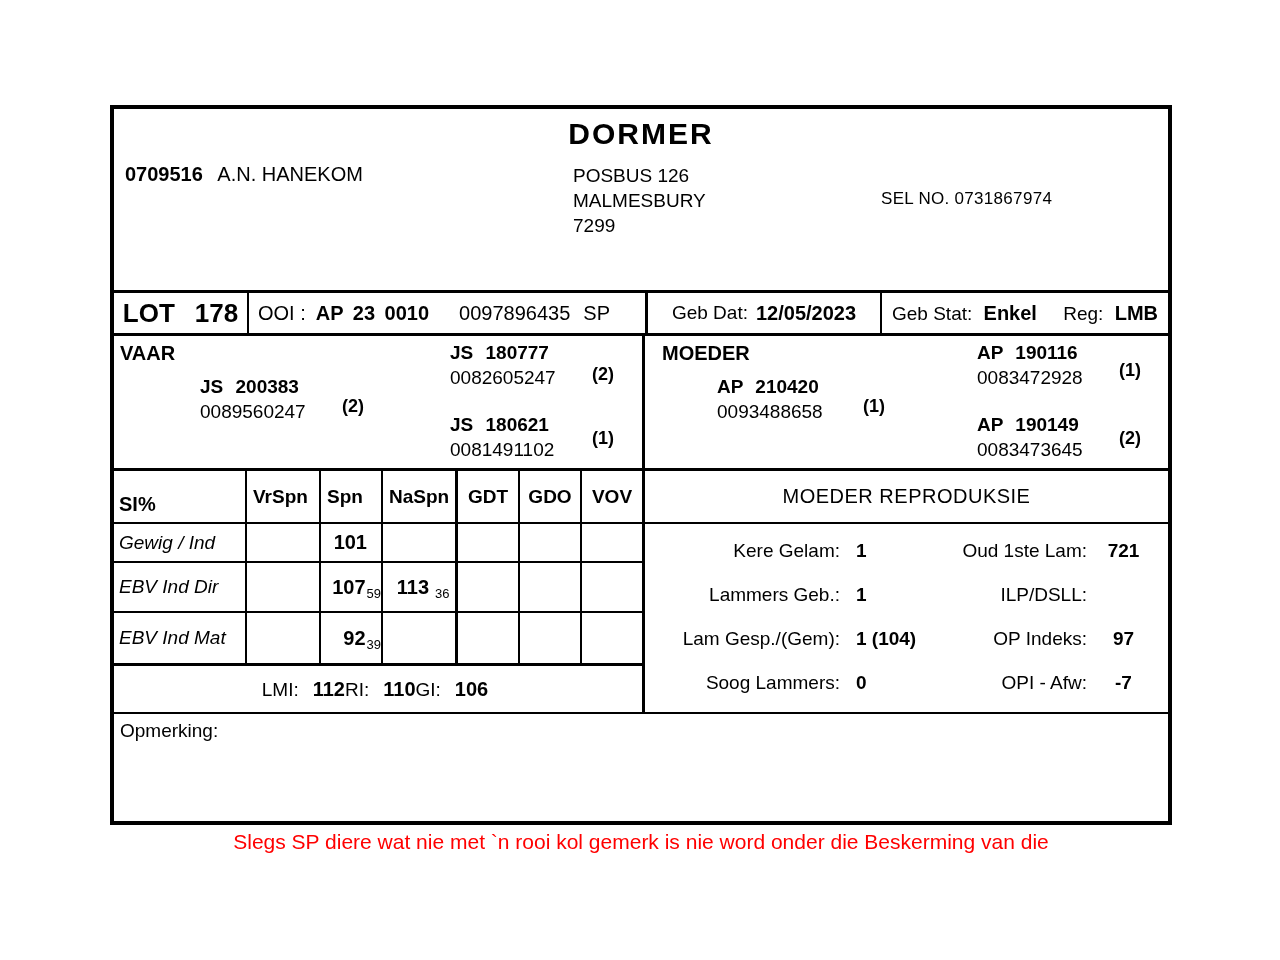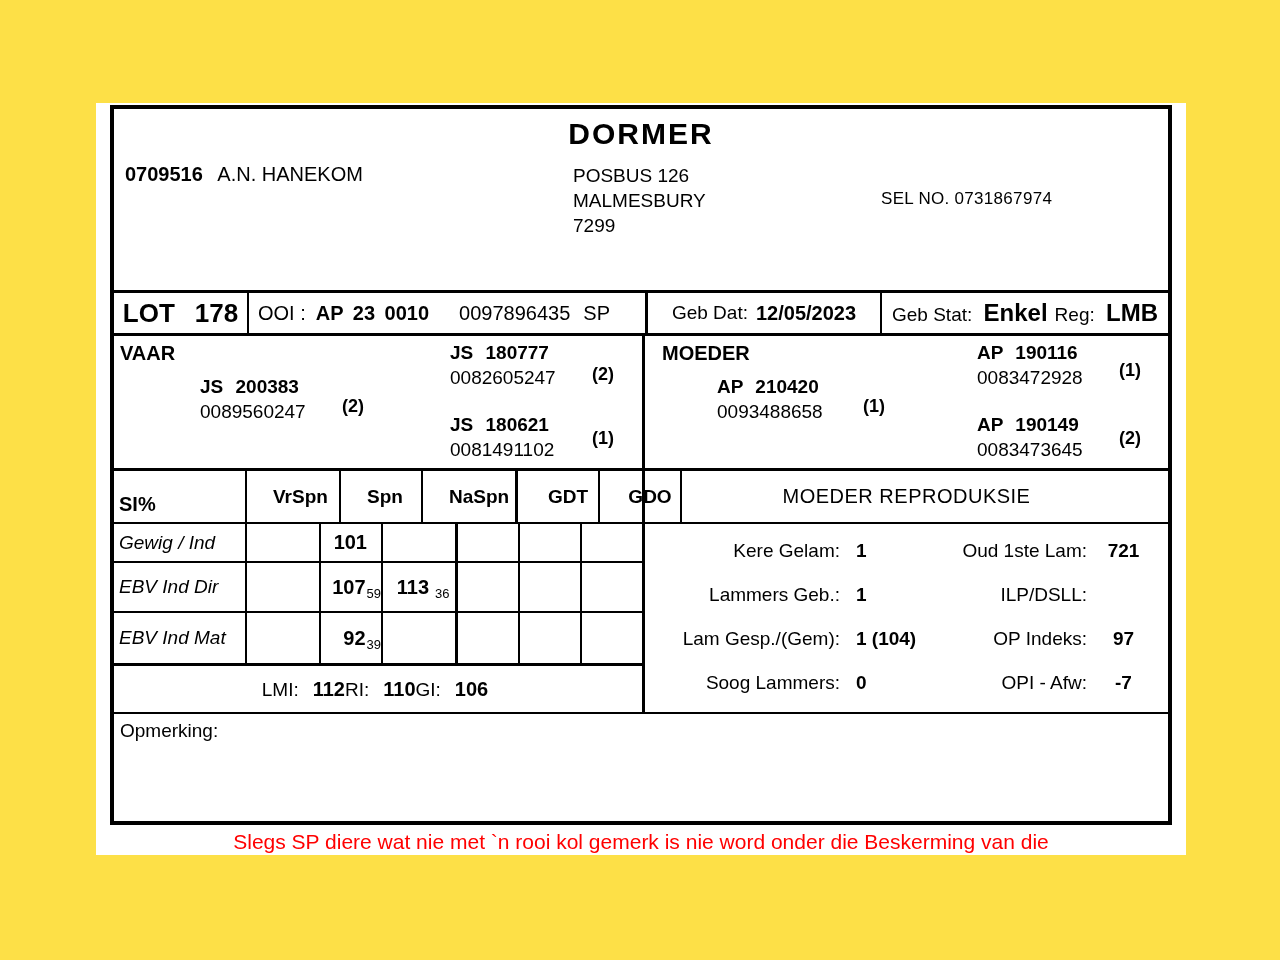--- a/index.html
+++ b/index.html
@@ -5,7 +5,7 @@
   * { margin:0; padding:0; box-sizing:border-box; }
   html,body { width:1280px; height:960px; }
   body { background:#323232; font-family:"Liberation Sans", sans-serif; color:#000; }
-  .stage { position:relative; width:1280px; height:960px; background:#fde047; overflow:hidden; }
+  .stage { position:relative; width:1280px; height:960px; background:#ffffff; overflow:hidden; }
   .page { position:absolute; left:96px; top:103px; width:1090px; height:752px; background:#ffffff; }
   .card { position:absolute; left:14px; top:2px; width:1062px; height:720px; border:4px solid #000;
           display:flex; flex-direction:column; background:#fff; }

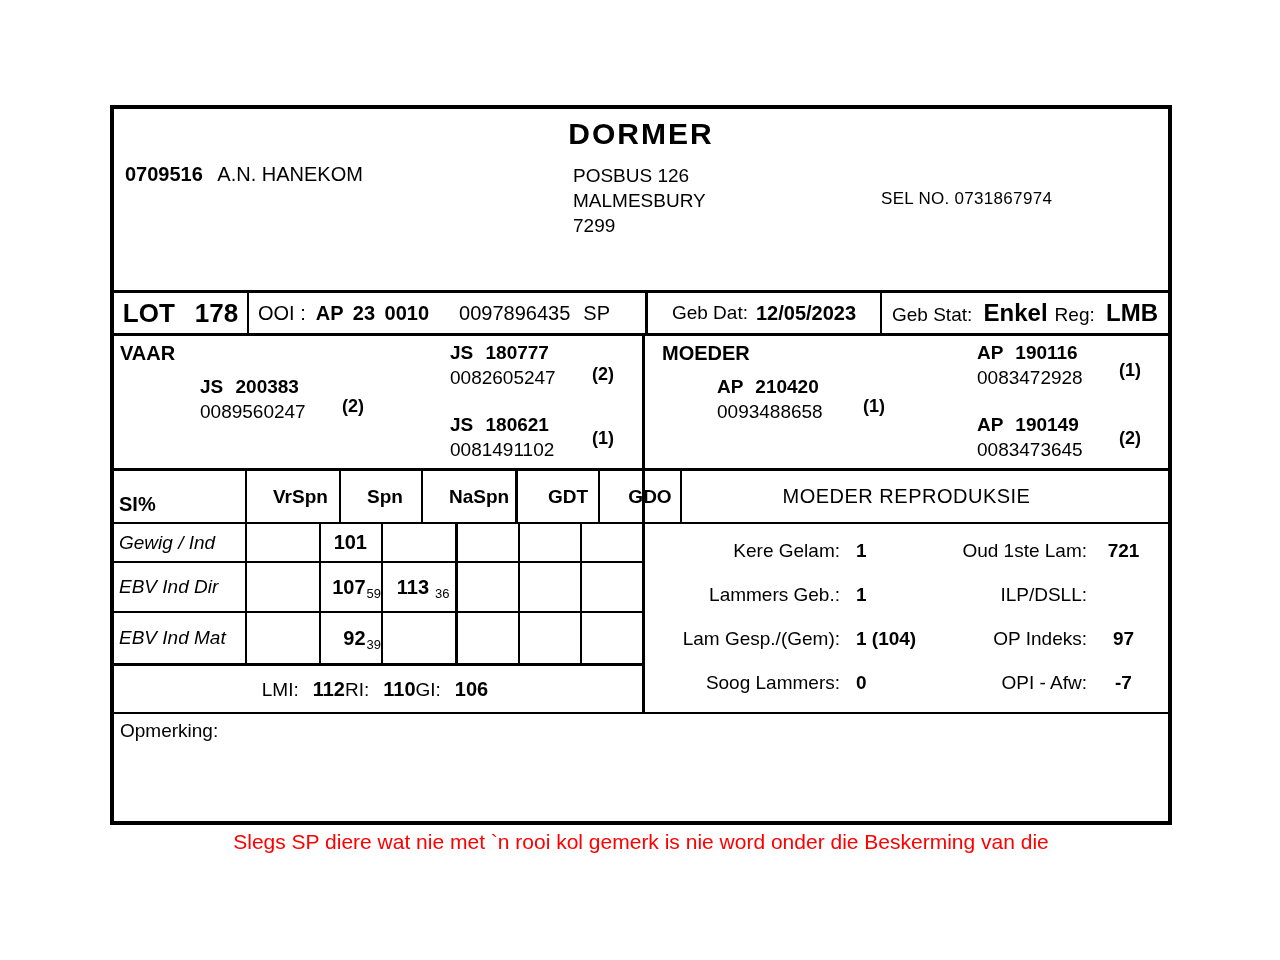--- a/index.html
+++ b/index.html
@@ -31,7 +31,7 @@
   .c-gd { justify-content:center; border-left:3px solid #000; font-size:19px; }
   .c-gd b { font-size:20px; margin-left:8px; }
   .c-gs { border-left:2px solid #000; padding:0 10px; justify-content:space-between; font-size:19px; }
-  .c-gs b { font-size:24px; margin-left:6px; }
+  .c-gs b { font-size:20px; margin-left:6px; }
 
   
   .pedigree { height:135px; border-top:3px solid #000; display:flex; }

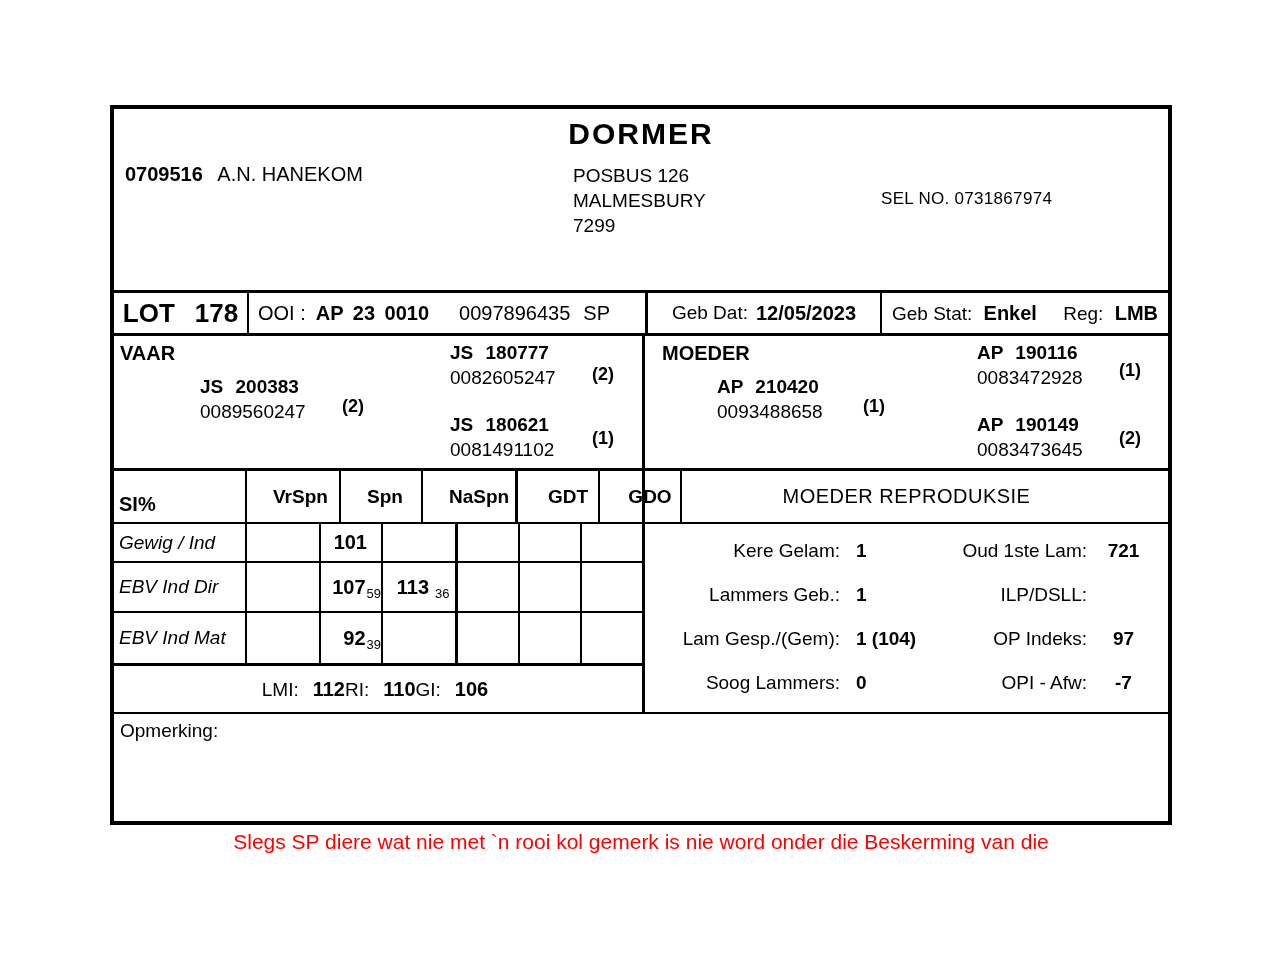--- a/index.html
+++ b/index.html
@@ -54,7 +54,7 @@
   .t-row > div { border-right:2px solid #000; display:flex; align-items:center; overflow:hidden; }
   .t-row > div:nth-child(4) { border-right:3px solid #000; }
   .t-row > div:last-child { border-right:none; }
-  .t-head { height:53px; border-bottom:2px solid #000; font-weight:bold; font-size:19px;gap:20px; }
+  .t-head { height:53px; border-bottom:2px solid #000; font-weight:bold; font-size:19px; }
   .t-head .pad { padding-left:6px; }
   .t-head .corner { padding-left:5px; padding-top:16px; font-size:20px; }
   .t-head .ctr { justify-content:center; }

